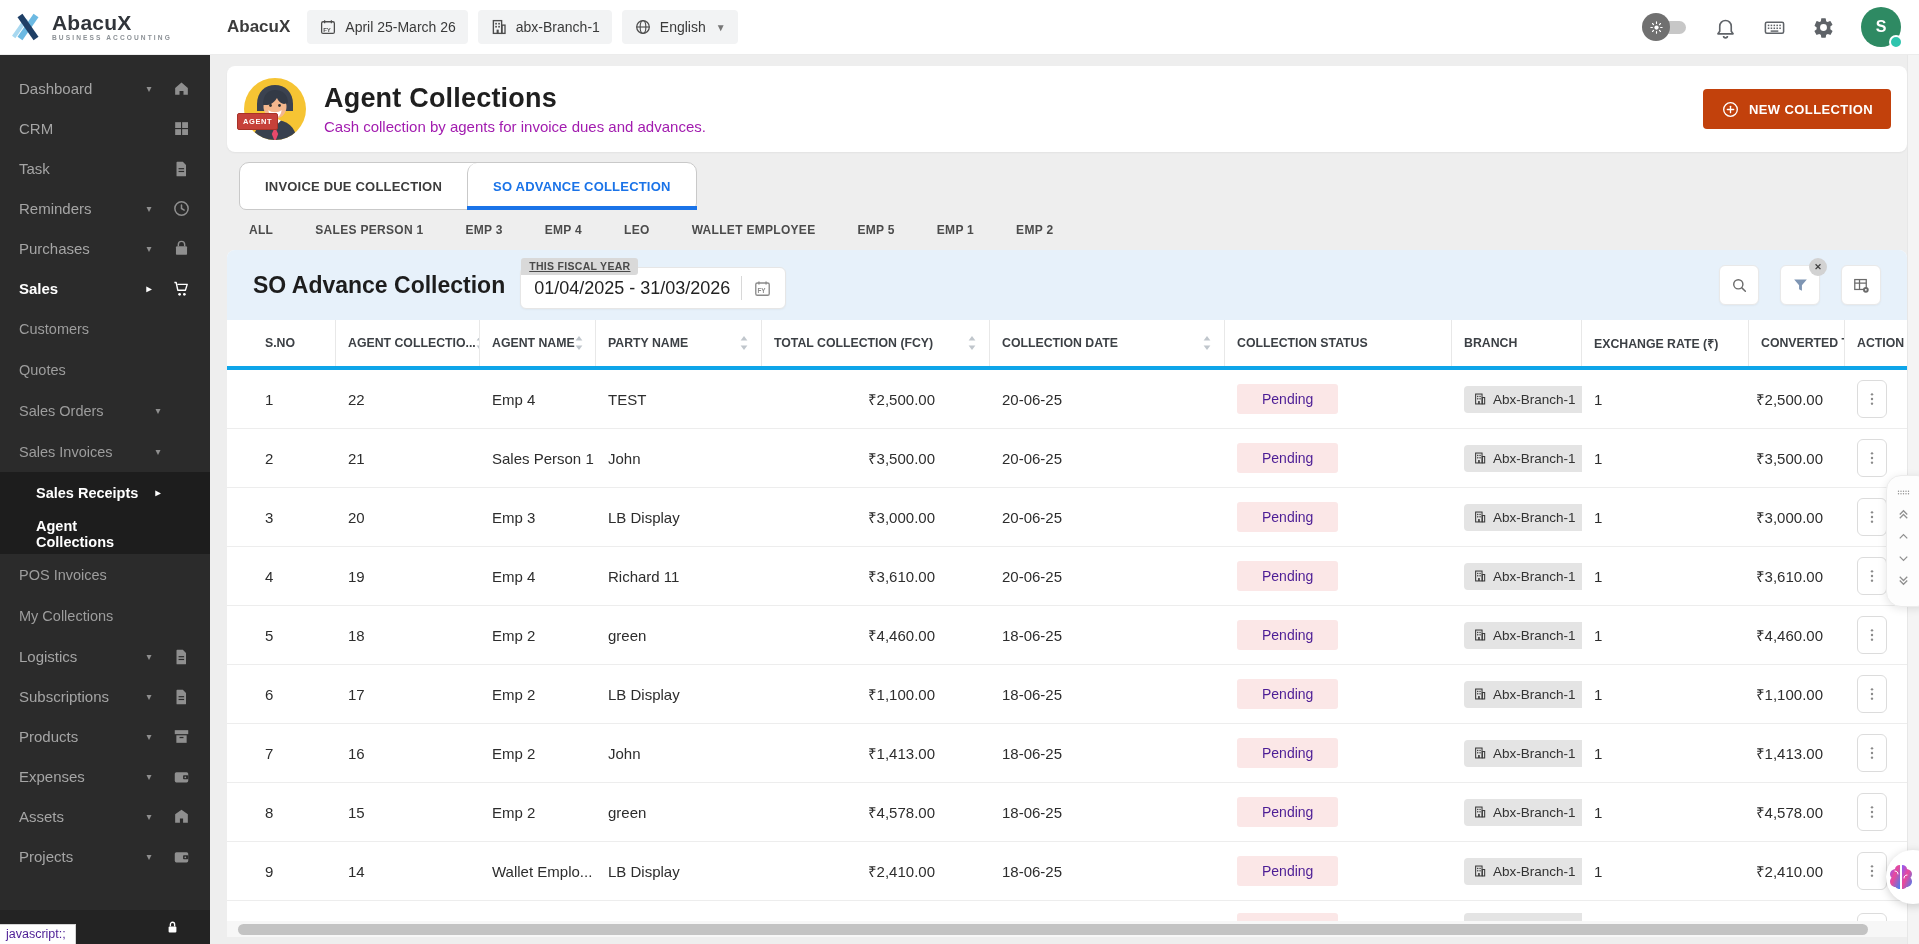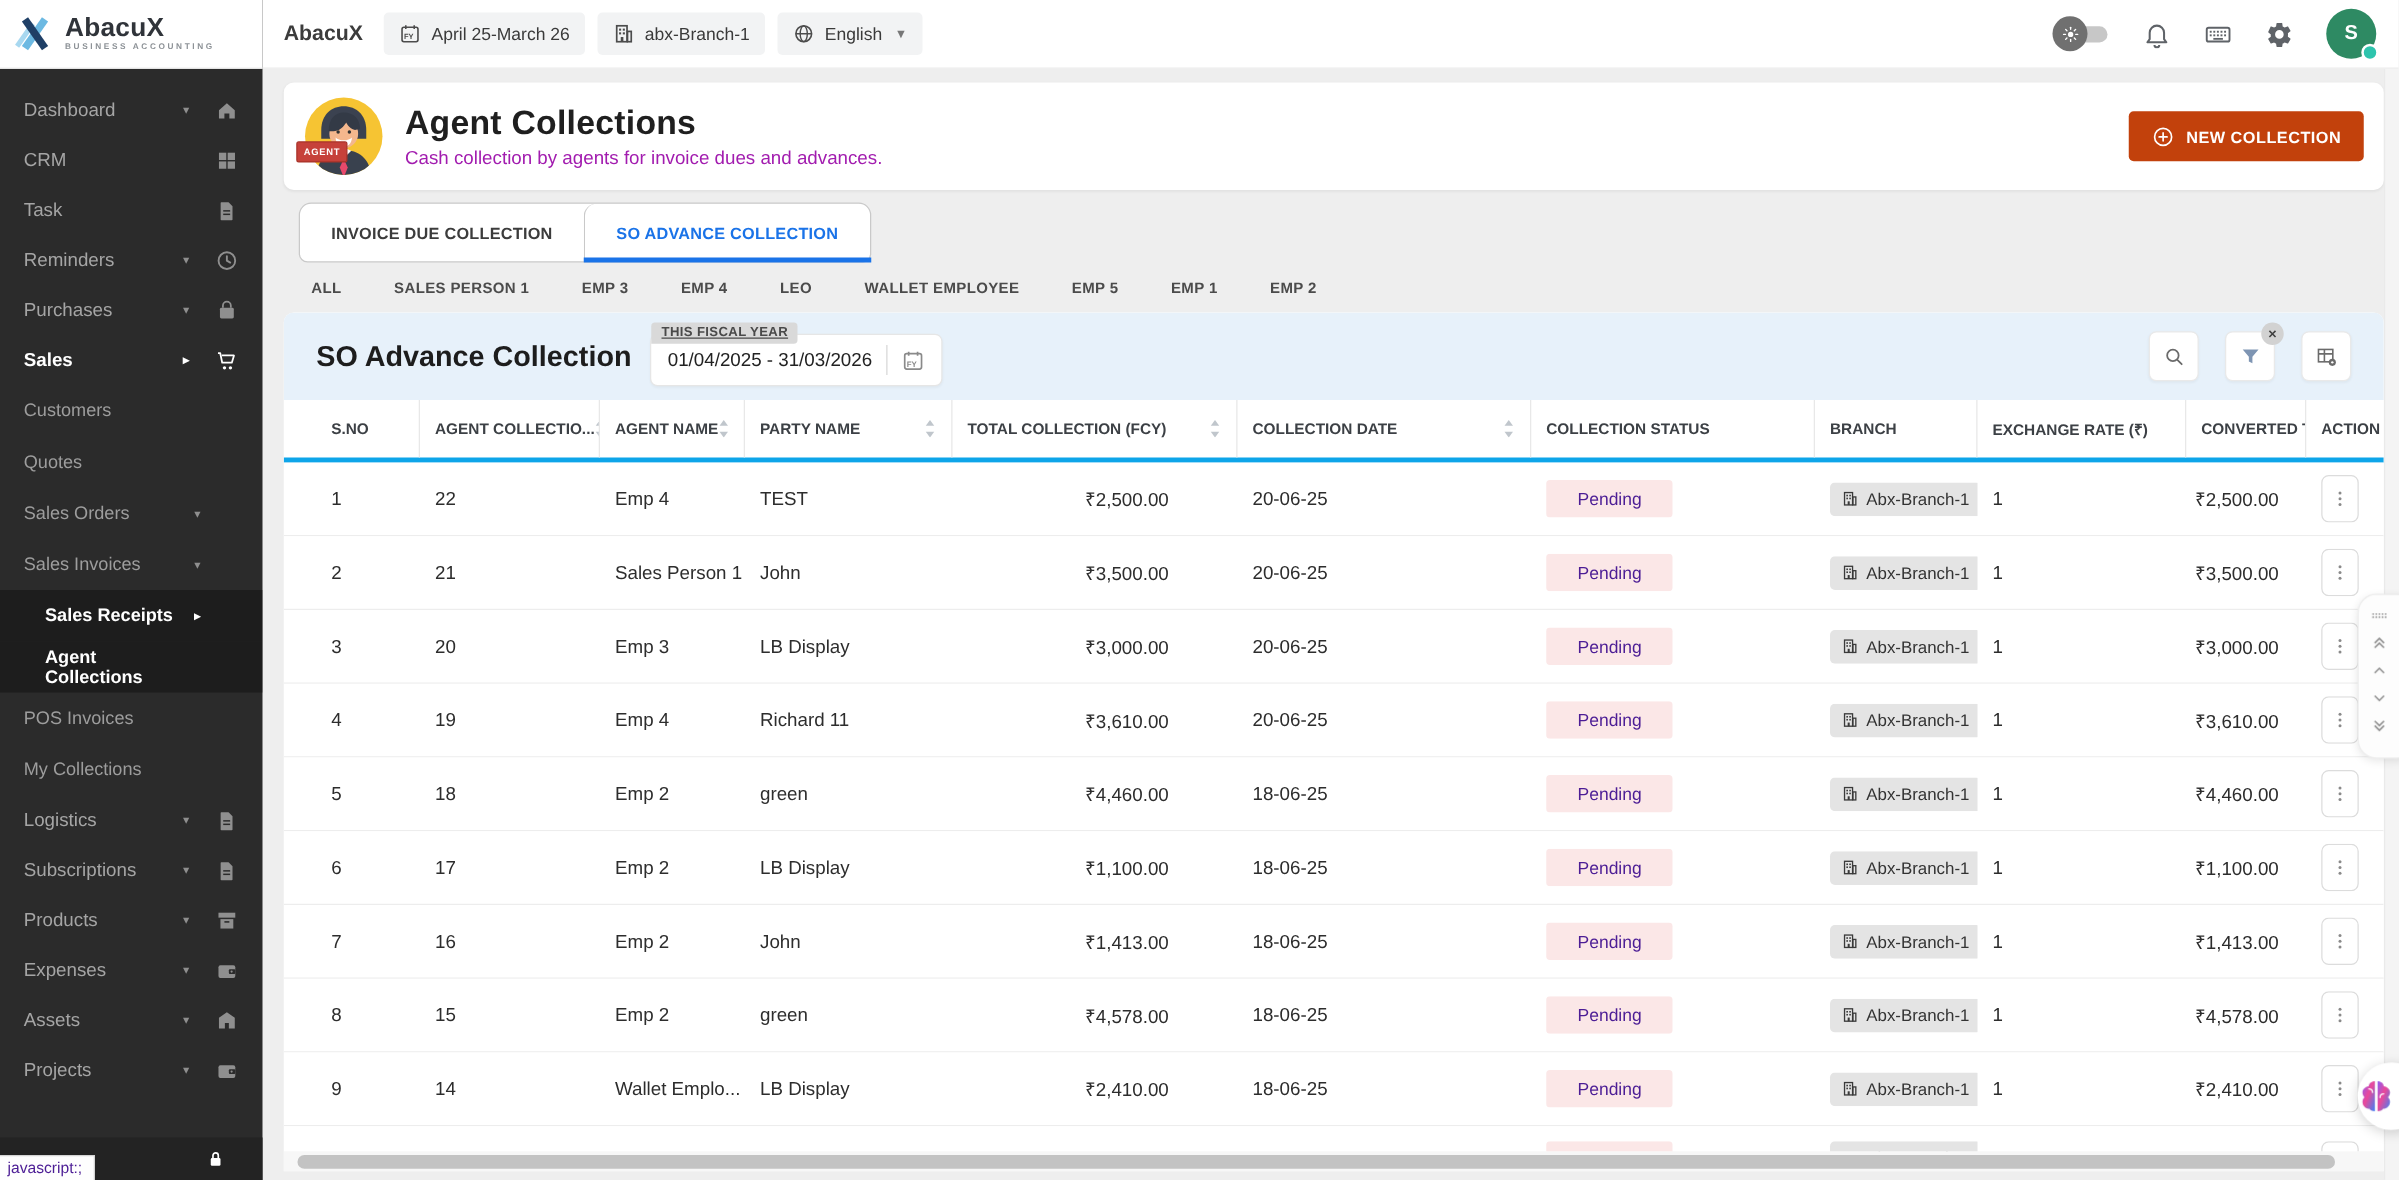--- a/index.html
+++ b/index.html
@@ -67,7 +67,7 @@
   .tt-title { font-size:23px; font-weight:700; color:#1d1d1d; }
   .date-widget { position:relative; margin-left:15px; margin-top:6px; height:42px; background:#fff; border:1px solid #e6e6e6; border-radius:6px; display:flex; align-items:center; padding:0 13px; gap:11px; cursor:pointer; box-shadow:0 1px 2px rgba(0,0,0,.04); }
   .date-tag { position:absolute; top:-10px; left:0; background:#d9d9d9; color:#4a4a4a; font-size:10.5px; font-weight:700; letter-spacing:.3px; padding:2px 8px 3px; border-radius:3px 3px 3px 0; white-space:nowrap;text-decoration:underline; }
-  .date-text { font-size:15px; color:#222; white-space:nowrap; }
+  .date-text { font-size:18px; color:#222; white-space:nowrap; }
   .date-sep { width:1px; height:24px; background:#d8d8d8; }
   .date-widget svg { width:19px; height:19px; color:#8a8a8a; }
   .toolbar-actions { margin-left:auto; display:flex; gap:21px; }

